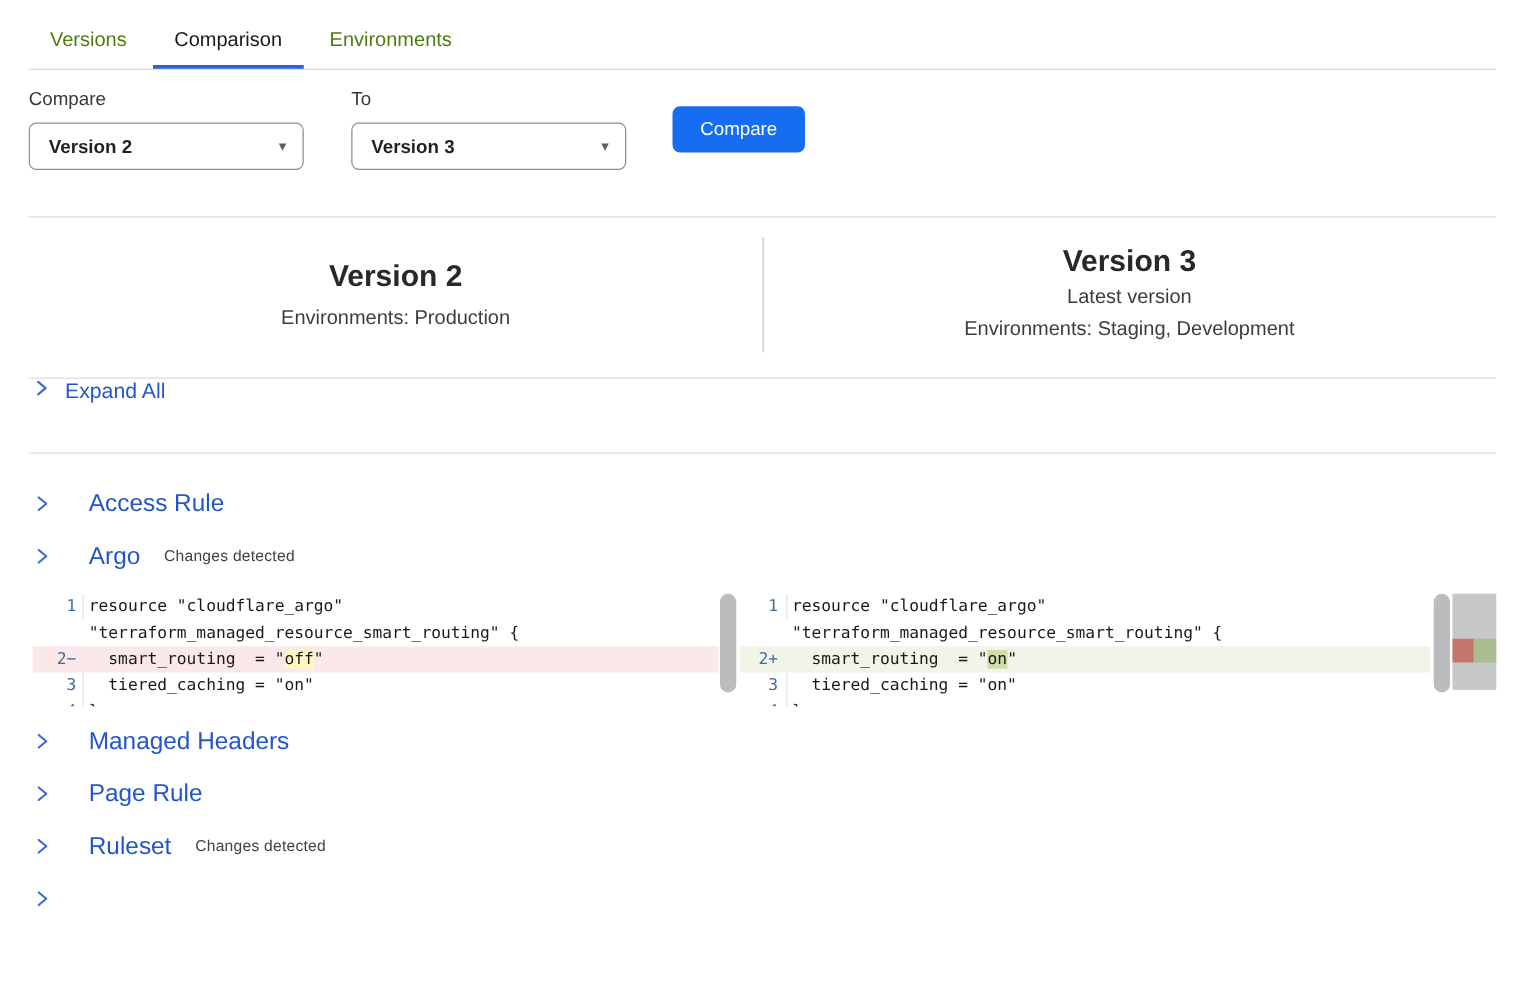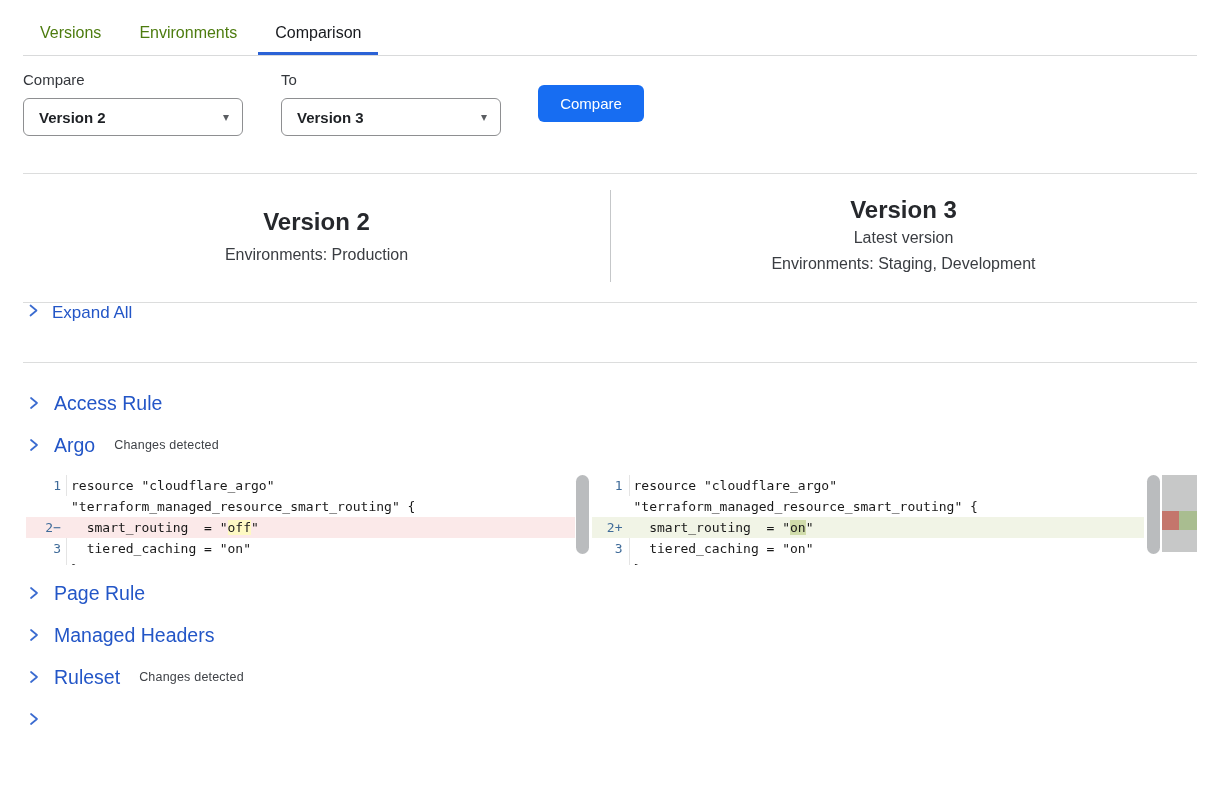--- a/index.html
+++ b/index.html
@@ -89,8 +89,8 @@
 
   <nav class="tabs">
     <div class="tab">Versions</div>
+    <div class="tab active">Comparison</div>
     <div class="tab">Environments</div>
-    <div class="tab active">Comparison</div>
   </nav>
 
   <section class="compare-form">

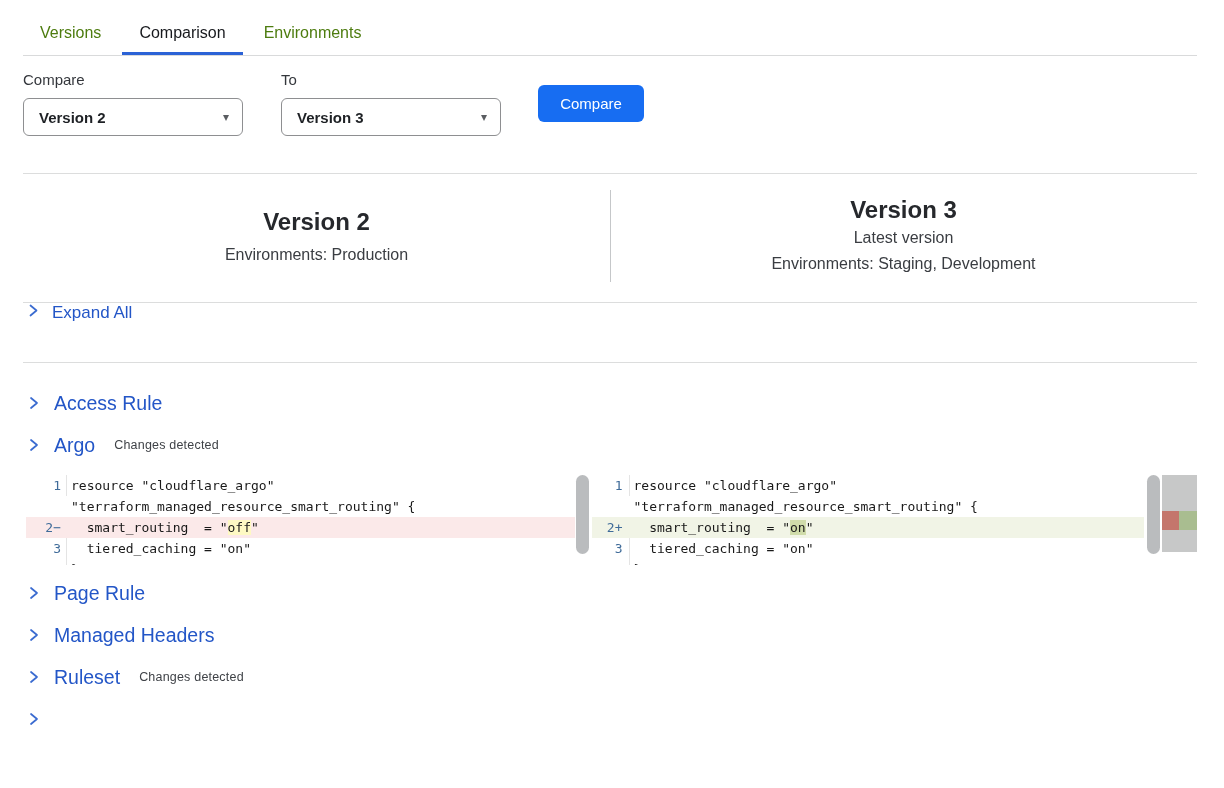--- a/index.html
+++ b/index.html
@@ -52,7 +52,7 @@
   
   .sections { padding-top:27px; }
   .section-row { display:flex; align-items:center; padding-left:5px; margin-bottom:16px; height:26px; cursor:pointer; }
-  .section-label { margin-left:14px; font-size:19.5px; color:#2356c7; }
+  .section-label { margin-left:31px; font-size:19.5px; color:#2356c7; }
   .section-badge { margin-left:19px; font-size:12.5px; color:#3f4247; letter-spacing:.2px; }
 
   

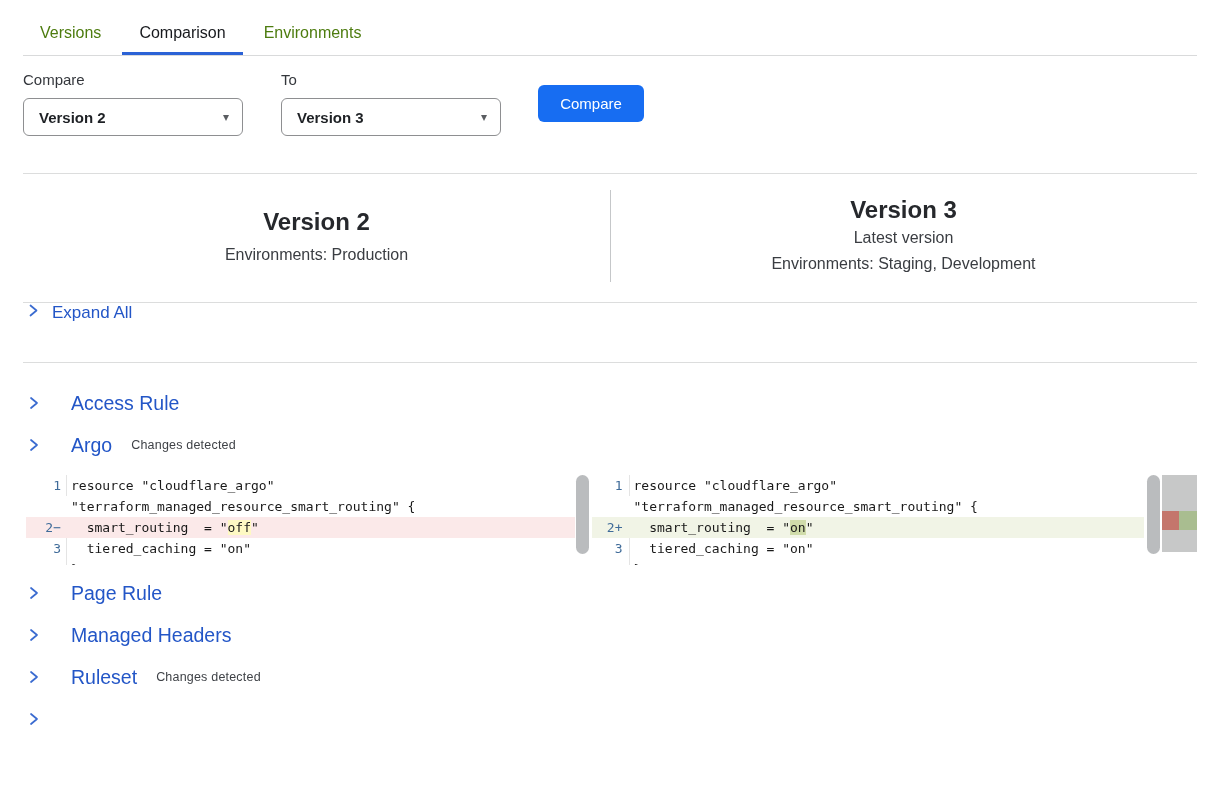--- a/index.html
+++ b/index.html
@@ -189,16 +189,16 @@
             <polyline points="3,3 9,8 3,13" fill="none" stroke="currentColor" stroke-width="1.7" stroke-linecap="round" stroke-linejoin="round"></polyline>
           </svg>
       </span>
+      <span class="section-label">Managed Headers</span>
+    </div>
+
+    <div class="section-row">
+      <span class="chev">
+        <svg width="12" height="16" viewBox="0 0 12 16">
+            <polyline points="3,3 9,8 3,13" fill="none" stroke="currentColor" stroke-width="1.7" stroke-linecap="round" stroke-linejoin="round"></polyline>
+          </svg>
+      </span>
       <span class="section-label">Page Rule</span>
-    </div>
-
-    <div class="section-row">
-      <span class="chev">
-        <svg width="12" height="16" viewBox="0 0 12 16">
-            <polyline points="3,3 9,8 3,13" fill="none" stroke="currentColor" stroke-width="1.7" stroke-linecap="round" stroke-linejoin="round"></polyline>
-          </svg>
-      </span>
-      <span class="section-label">Managed Headers</span>
     </div>
 
     <div class="section-row">

